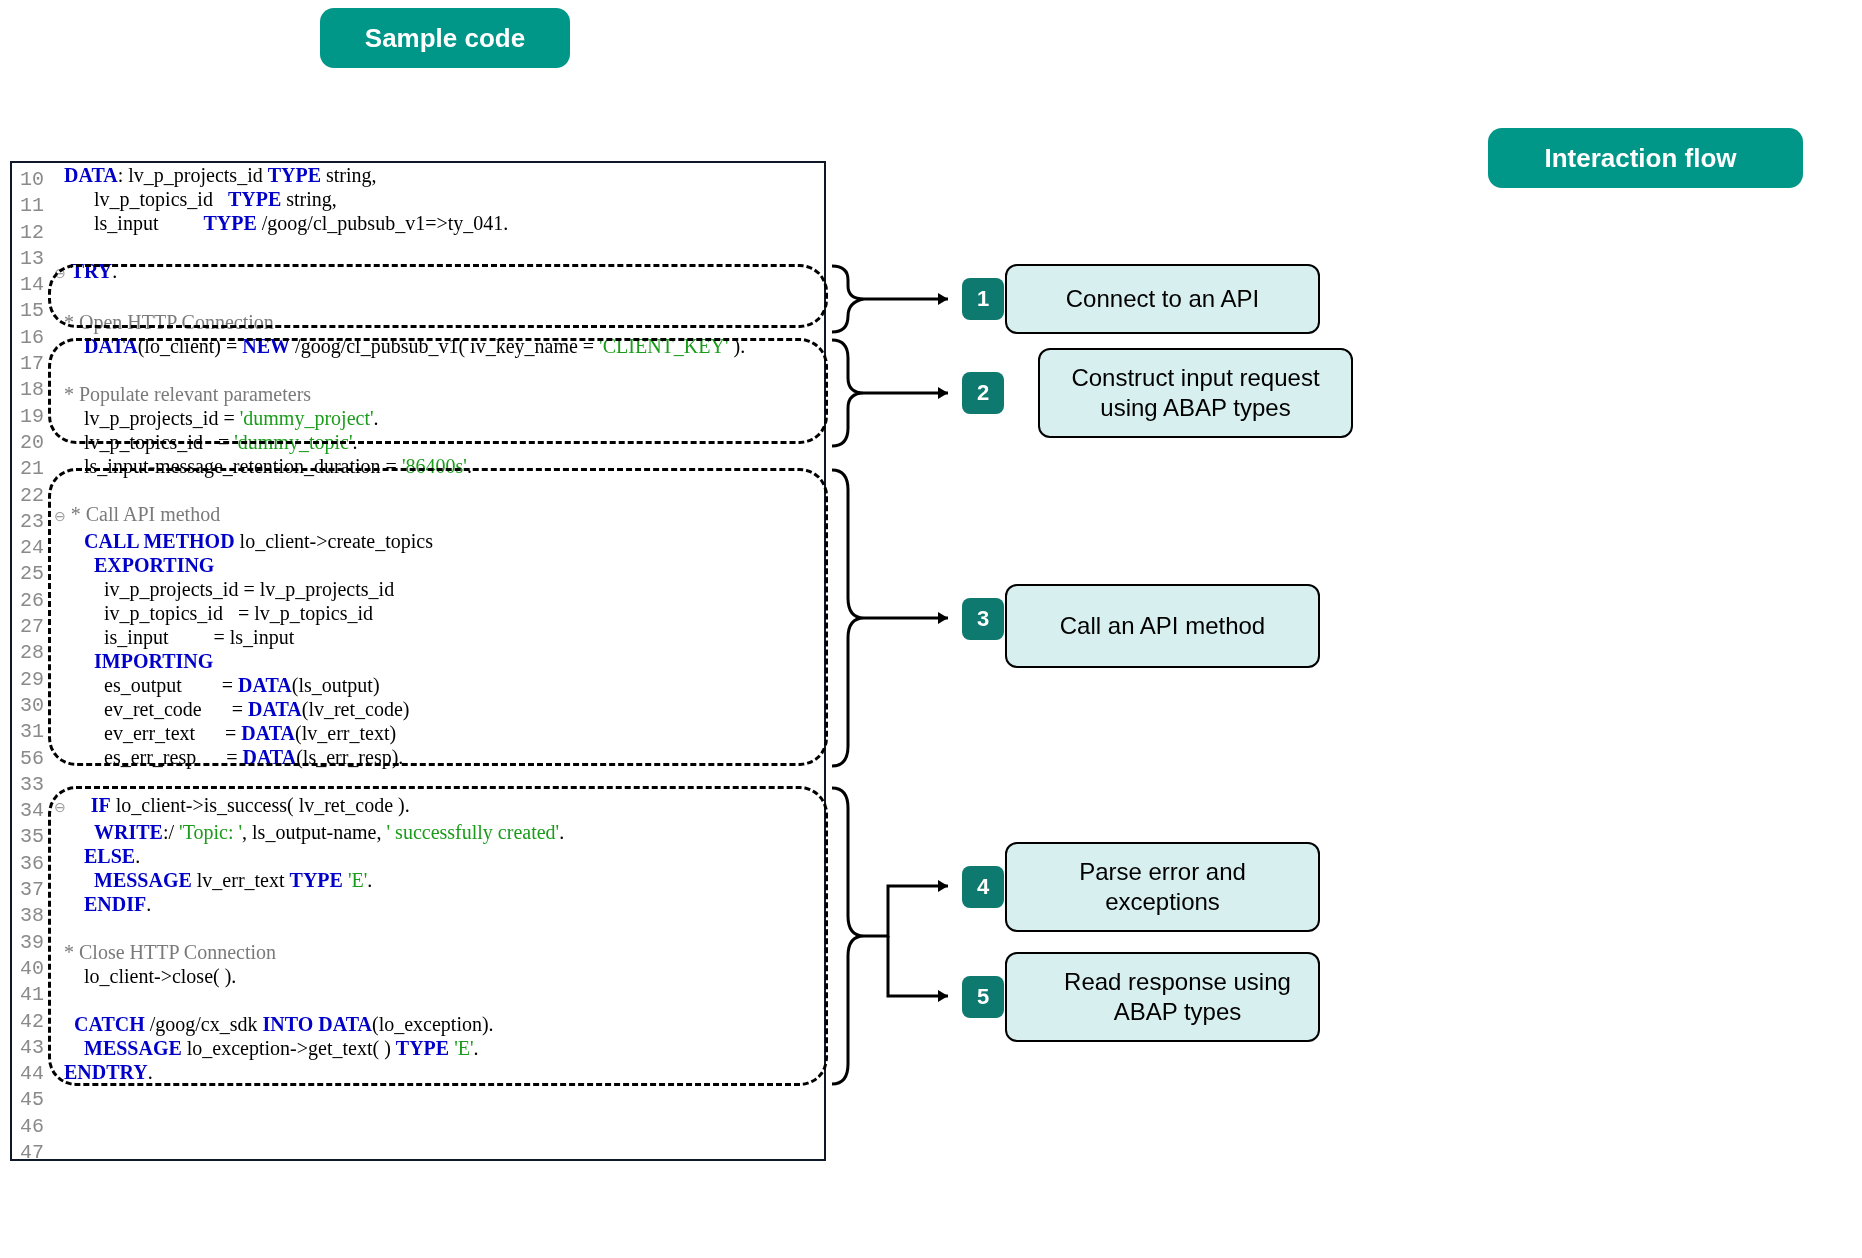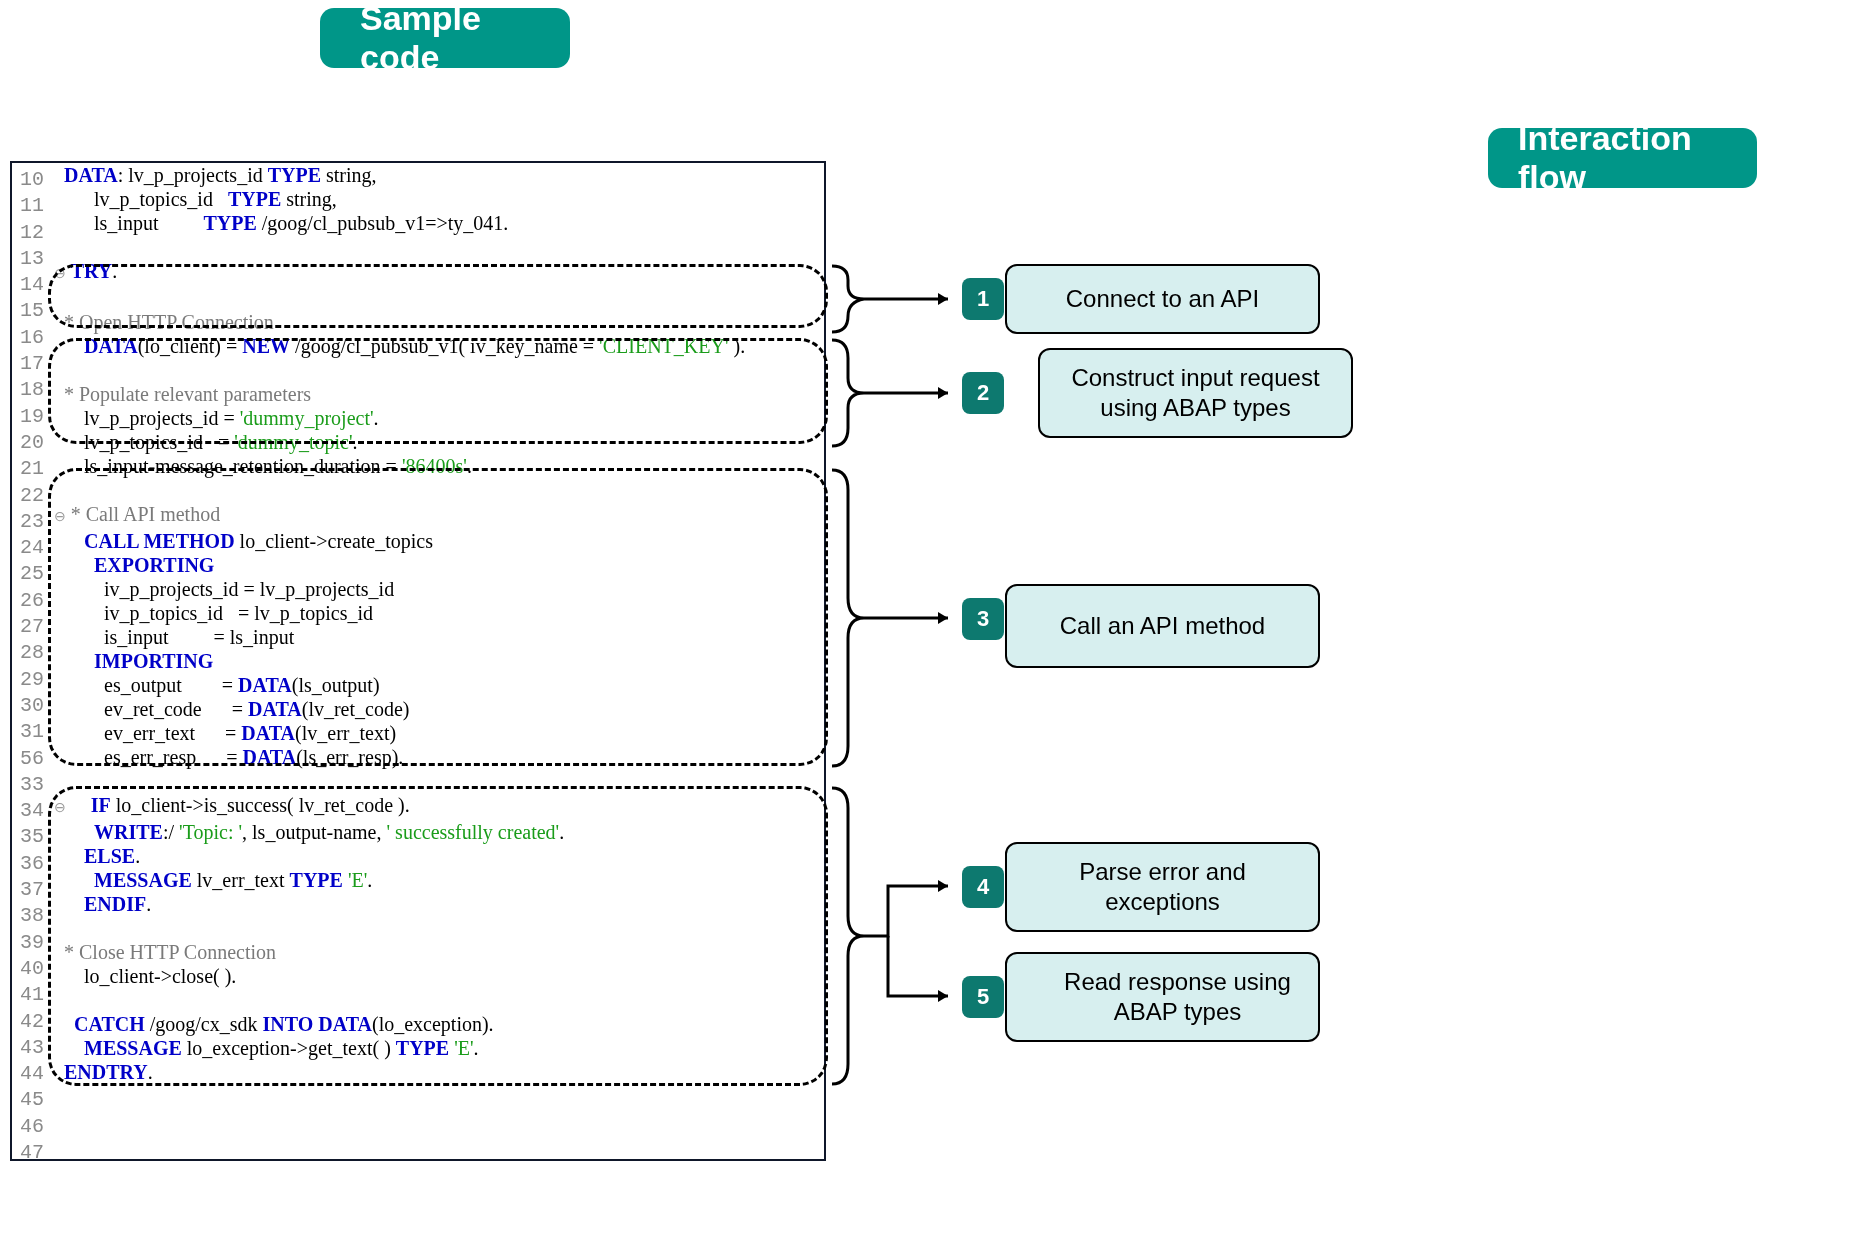--- a/index.html
+++ b/index.html
@@ -15,7 +15,7 @@
   background: #009688;
   color: #fff;
   font-weight: 700;
-  font-size: 34px;
+  font-size: 26px;
   border-radius: 14px;
   display: flex;
   align-items: center;

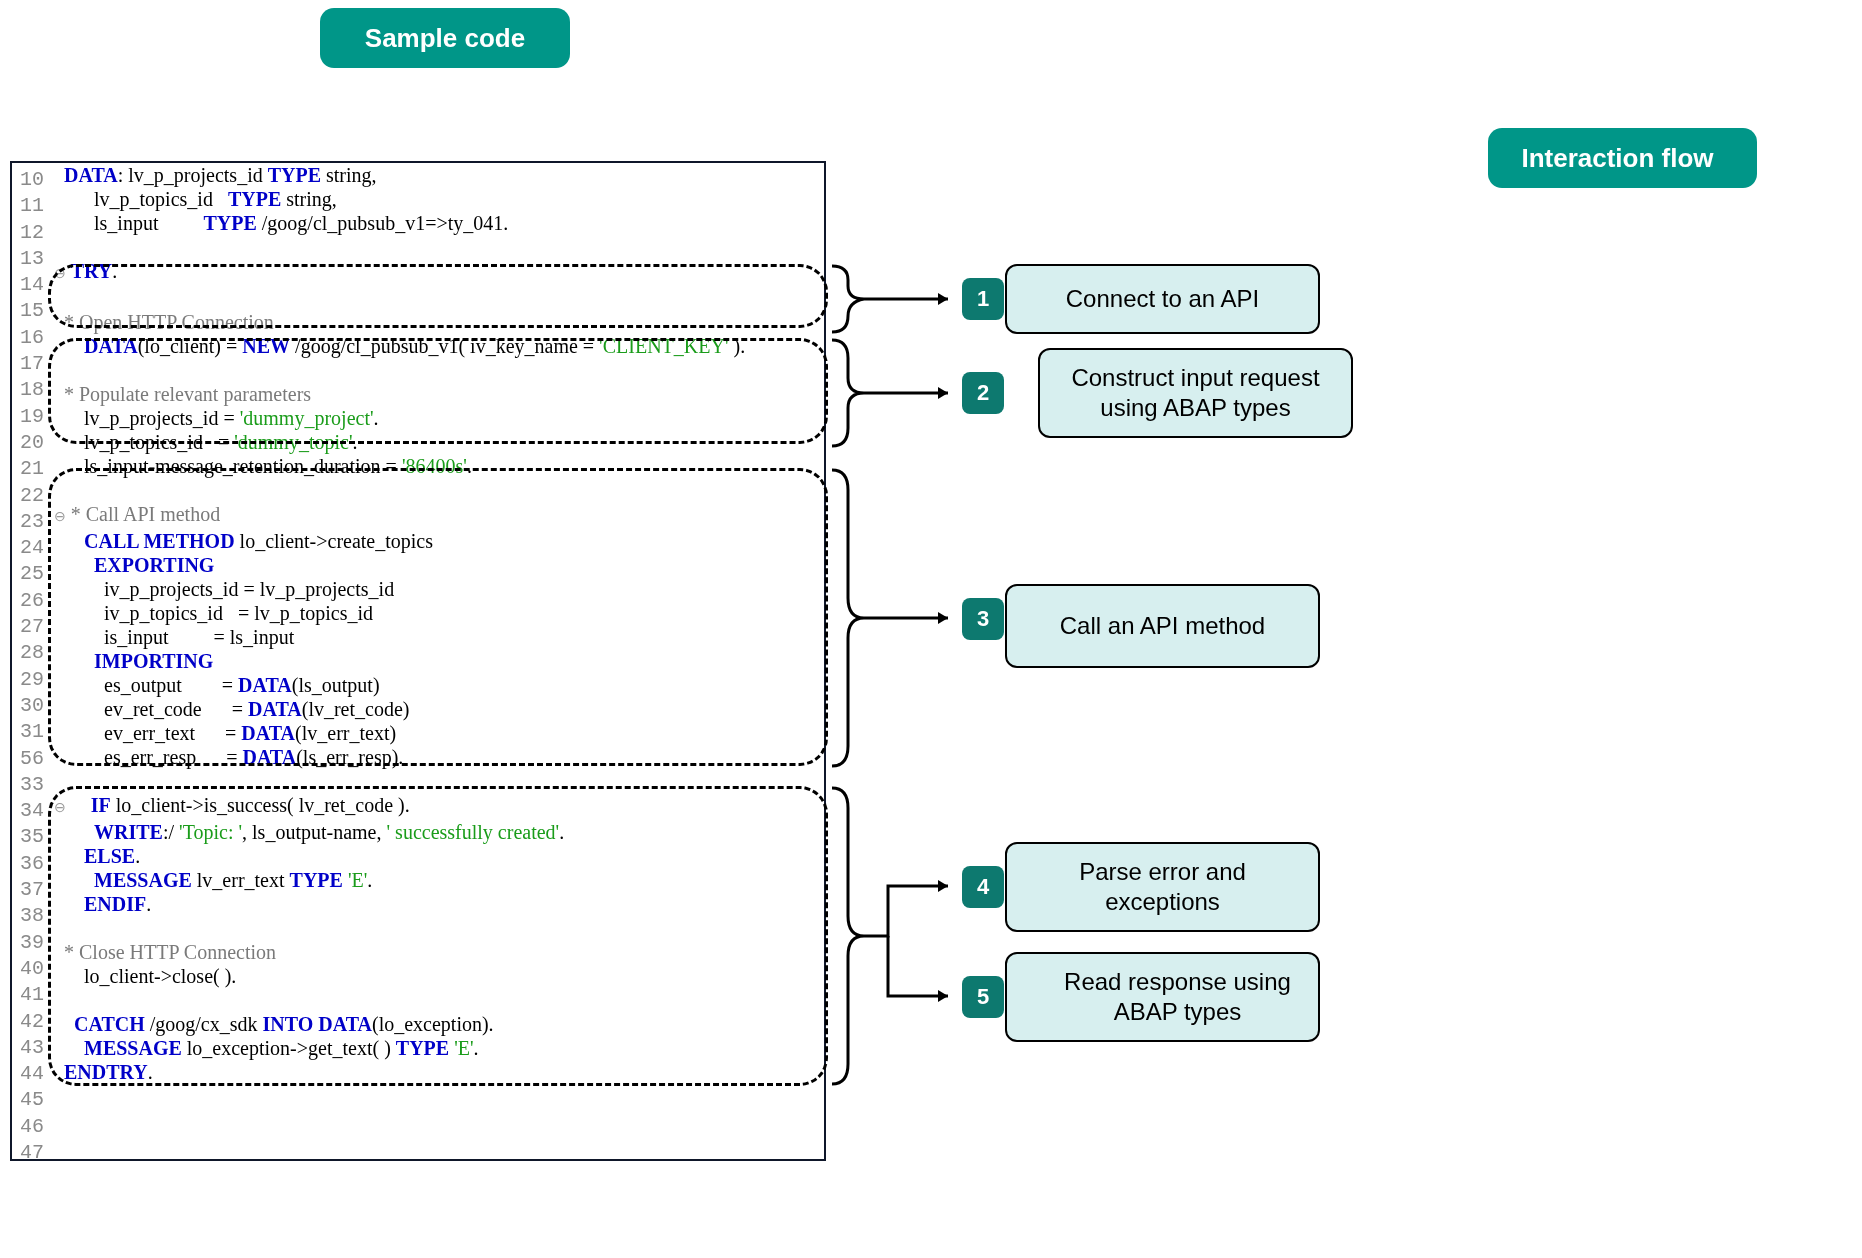--- a/index.html
+++ b/index.html
@@ -23,7 +23,7 @@
   padding: 12px 40px;
 }
 .sample-code-pill { top: 8px; left: 320px; width: 250px; height: 60px; }
-.interaction-flow-pill { top: 128px; left: 1488px; width: 269px; height: 60px; padding-left: 30px; }
+.interaction-flow-pill { top: 128px; left: 1488px; width: 315px; height: 60px; padding-left: 30px; }
 
 .code-panel {
   position: absolute;

